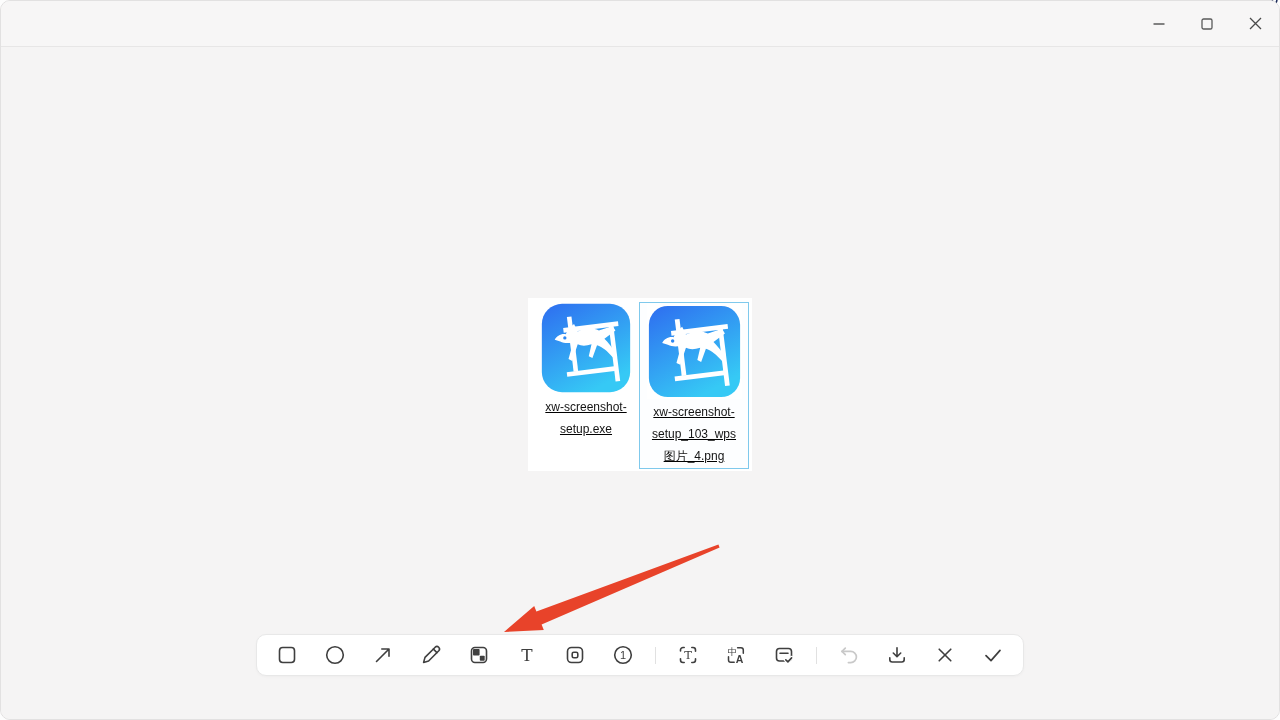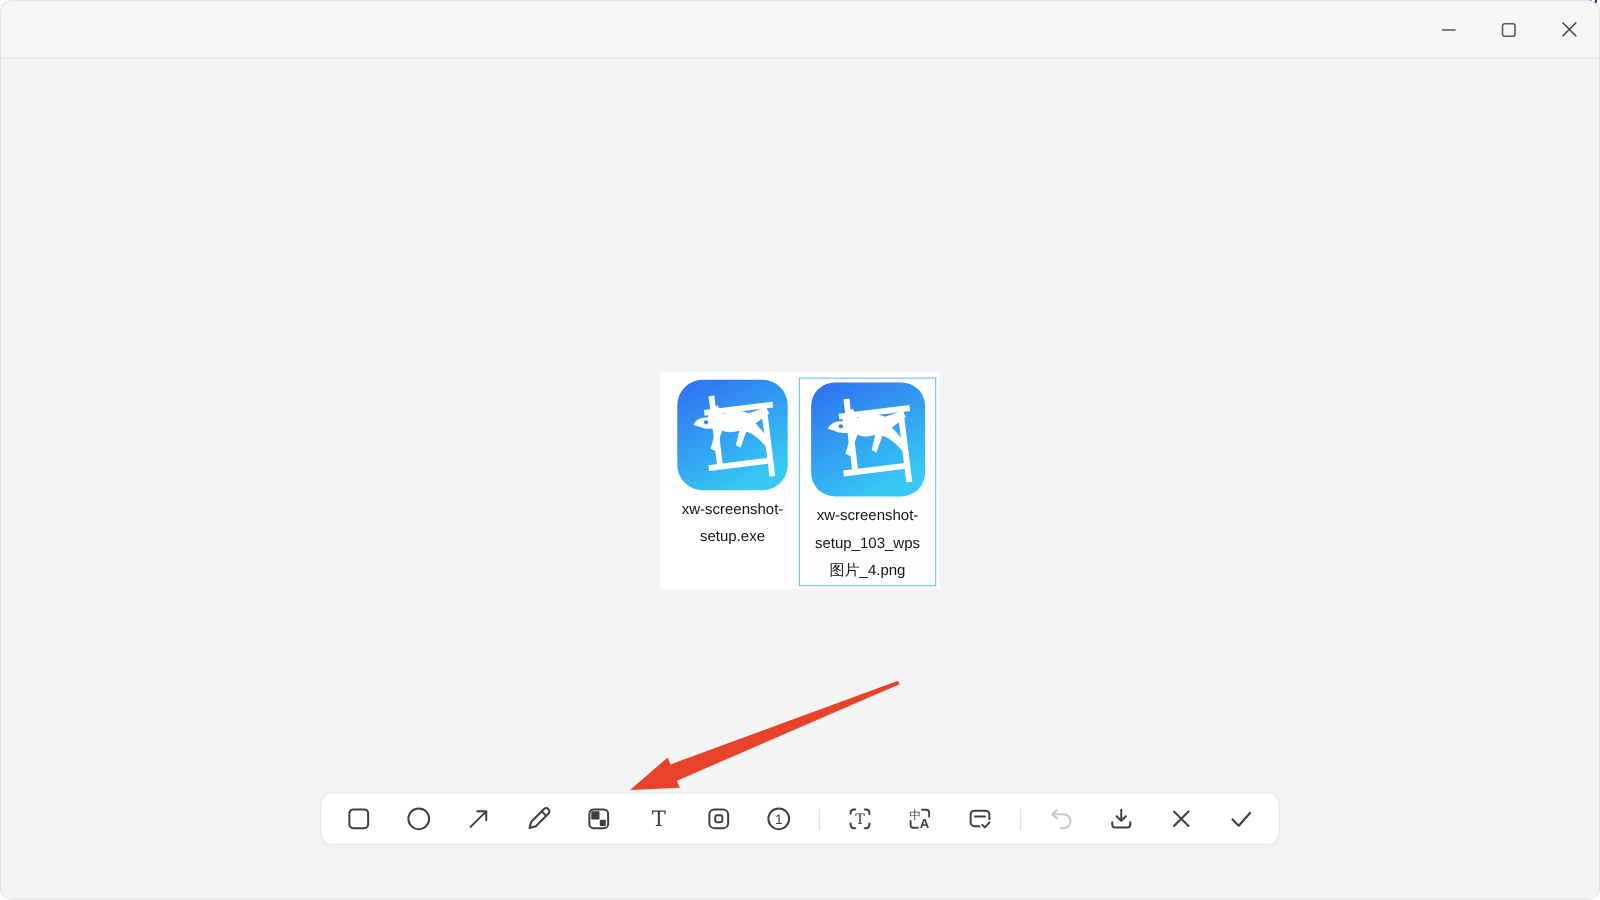--- a/index.html
+++ b/index.html
@@ -27,7 +27,7 @@
     background:#ffffff; }
 
   .file { position:absolute; top:4px; width:110px; display:flex;
-    flex-direction:column; align-items:center; }
+    flex-direction:column; align-items:center;text-decoration:underline; }
   .file-exe { left:3px; }
   .file-png { left:111px; border:1.5px solid #7fc9ec; padding:1px 0 3px;
     background:#fdfeff; }

